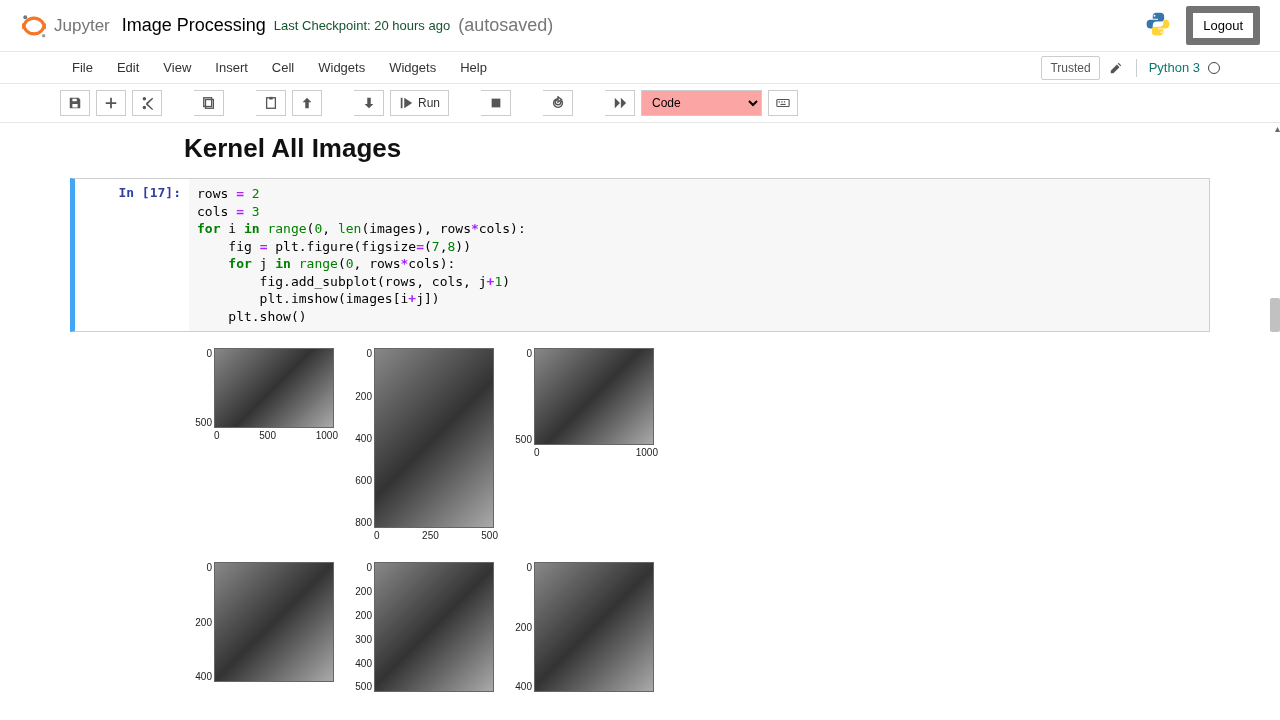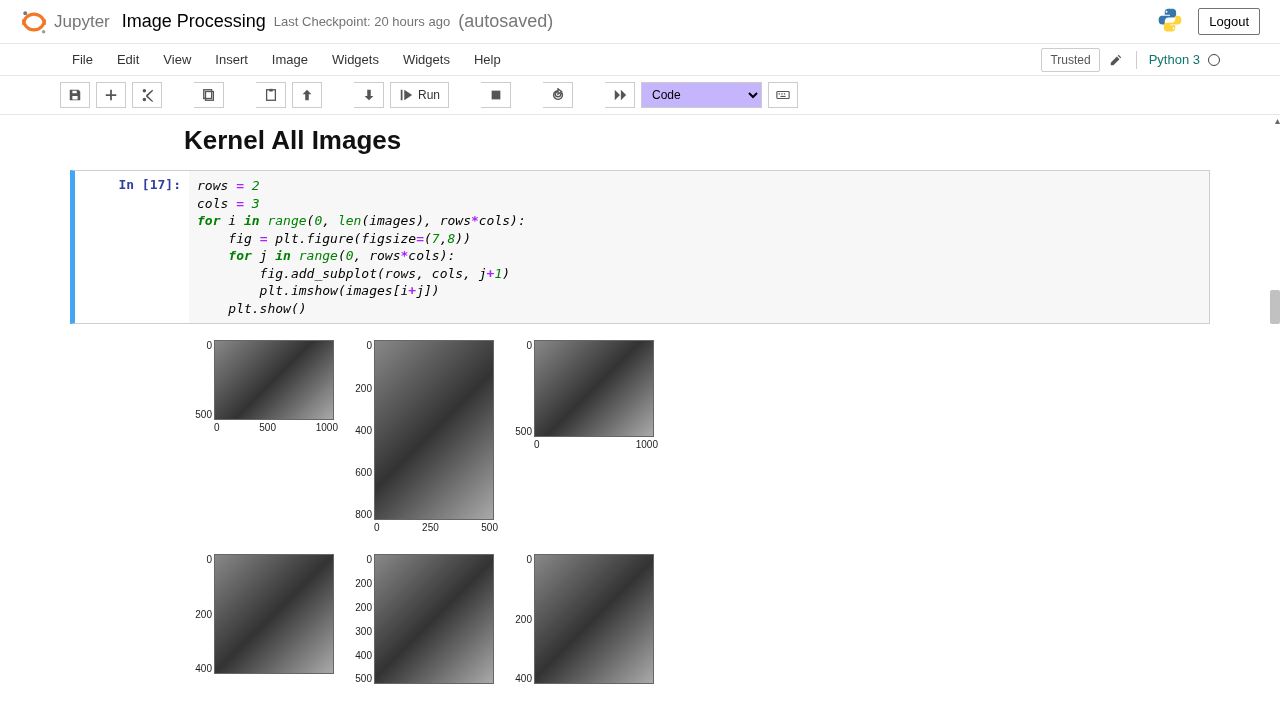--- a/index.html
+++ b/index.html
@@ -9,7 +9,7 @@
   #logo { display: flex; align-items: center; font-family: "Helvetica Neue", Arial, sans-serif; font-size: 17px; color: #757575; }
   #logo svg { width: 28px; height: 28px; margin-right: 6px; }
   #notebook-name { font-size: 18px; color: #000; margin-left: 12px; }
-  #checkpoint { font-size: 13px; color: #737373; margin-left: 8px; }
+  #checkpoint { font-size: 13px; color: #14532d; margin-left: 8px; }
   #autosave { font-size: 18px; color: #777; margin-left: 8px; }
   #header-right { margin-left: auto; display: flex; align-items: center; gap: 14px; }
   button.logout { border: 1px solid #737373; background: #fff; padding: 5px 10px; border-radius: 2px; font-size: 13px; cursor: pointer; }

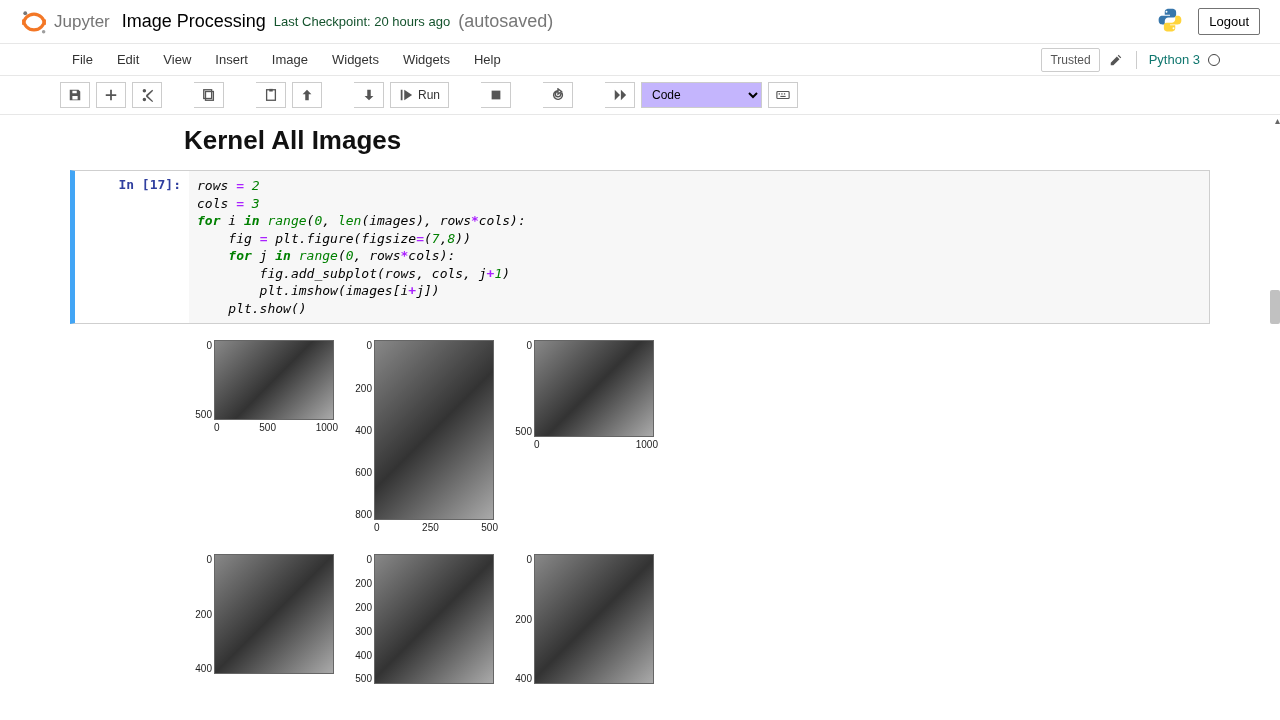--- a/index.html
+++ b/index.html
@@ -12,7 +12,7 @@
   #checkpoint { font-size: 13px; color: #14532d; margin-left: 8px; }
   #autosave { font-size: 18px; color: #777; margin-left: 8px; }
   #header-right { margin-left: auto; display: flex; align-items: center; gap: 14px; }
-  button.logout { border: 1px solid #737373; background: #fff; padding: 5px 10px; border-radius: 2px; font-size: 13px; cursor: pointer; }
+  button.logout { border: 7px solid #737373; background: #fff; padding: 5px 10px; border-radius: 2px; font-size: 13px; cursor: pointer; }
   
   #menubar { display: flex; align-items: center; padding: 0 60px; border-bottom: 1px solid #e7e7e7; height: 32px; }
   #menus { display: flex; gap: 0; }

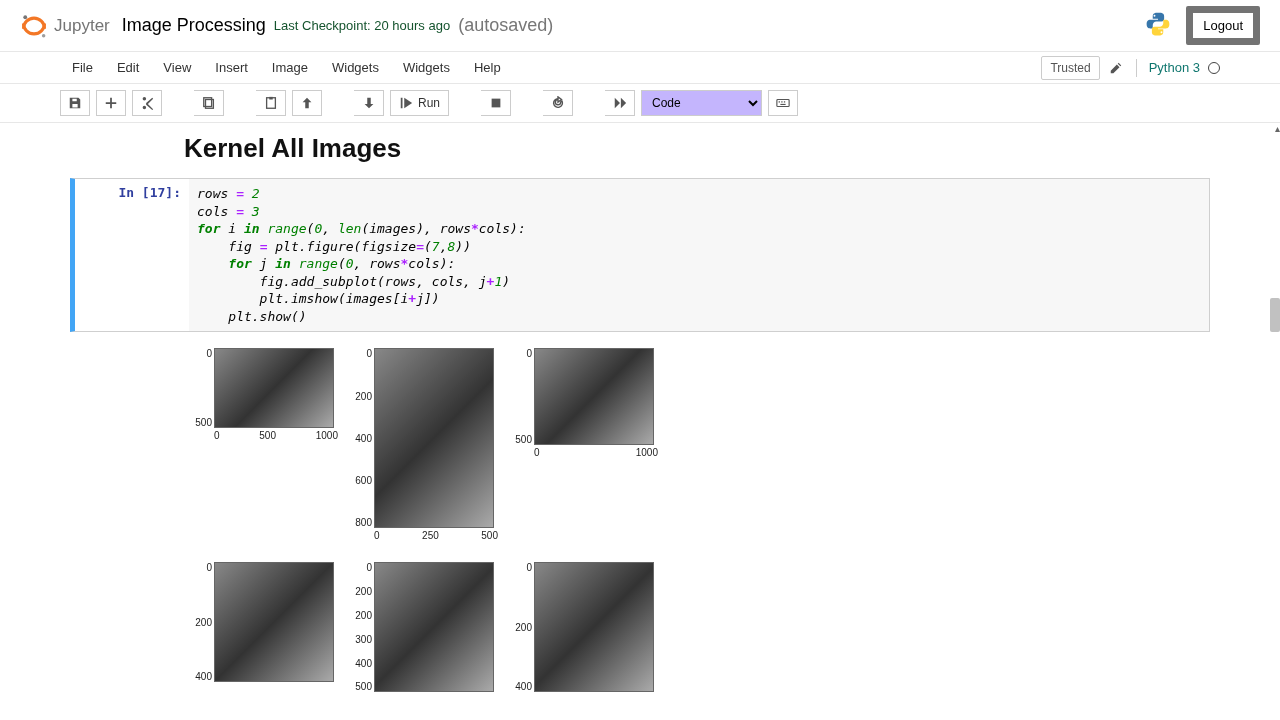--- a/index.html
+++ b/index.html
@@ -93,7 +93,7 @@
     <div class="menu-item">Edit</div>
     <div class="menu-item">View</div>
     <div class="menu-item">Insert</div>
-    <div class="menu-item">Image</div>
+    <div class="menu-item">Cell</div>
     <div class="menu-item">Widgets</div>
     <div class="menu-item">Widgets</div>
     <div class="menu-item">Help</div>

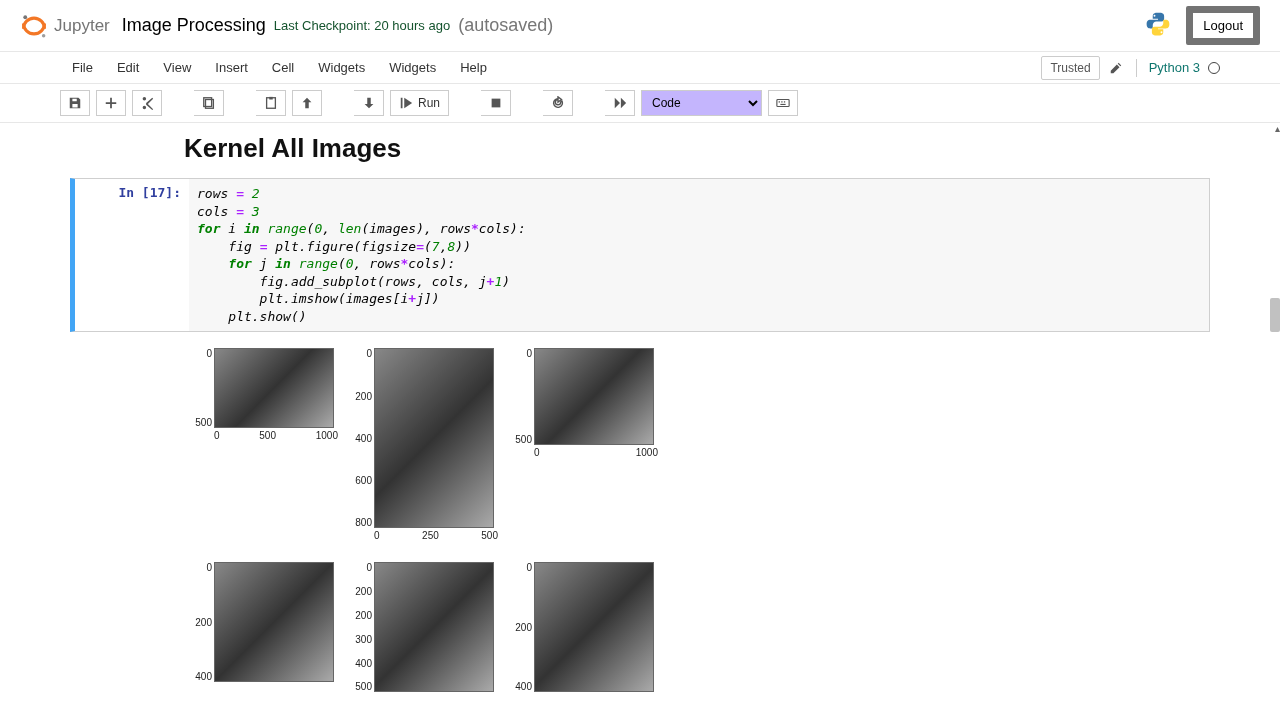--- a/index.html
+++ b/index.html
@@ -29,7 +29,7 @@
   .tb-btn { border: 1px solid #ccc; background: #fff; padding: 0; width: 30px; height: 26px; display: inline-flex; align-items: center; justify-content: center; font-size: 12px; color: #333; cursor: pointer; }
   .btn-group .tb-btn + .tb-btn { border-left: none; }
   .tb-btn.wide { width: auto; padding: 0 8px; gap: 5px; }
-  select.cell-type { height: 26px; border: 1px solid #ccc; background: #c4b5fd; padding: 0 6px; font-size: 12px; min-width: 100px; }
+  select.cell-type { height: 26px; border: 1px solid #ccc; background: #fca5a5; padding: 0 6px; font-size: 12px; min-width: 100px; }
   
   #notebook-container { background: #fff; padding: 10px 0 0 0; height: calc(720px - 30px - 32px - 40px); overflow: hidden; position: relative; }
   .scroll-indicator { position: absolute; right: 0; top: 175px; width: 10px; height: 34px; background: #c1c1c1; border-radius: 2px; }

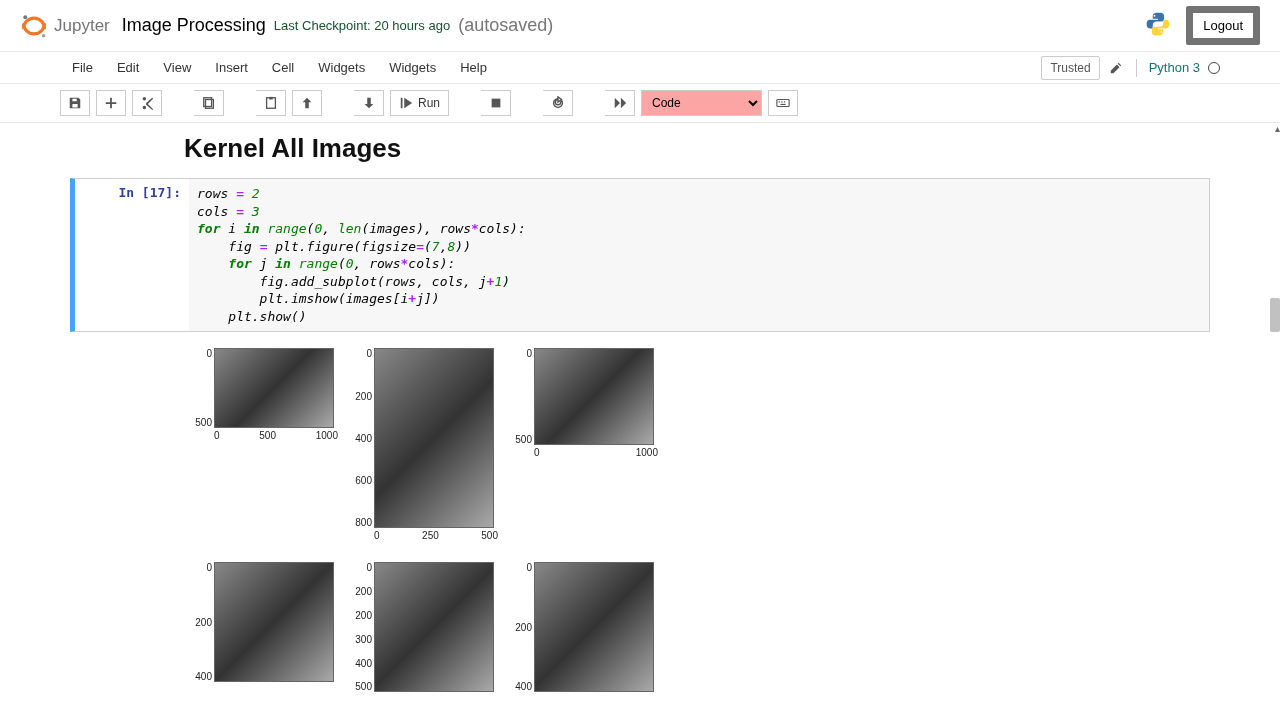--- a/index.html
+++ b/index.html
@@ -40,7 +40,7 @@
   .text-cell h2 { font-size: 26px; font-weight: 700; color: #111; }
   .code-cell { display: flex; border: 1px solid #cfcfcf; border-left: 5px solid #42A5F5; background: #fff; }
   .prompt { width: 114px; text-align: right; padding: 6px 8px 6px 0; font-family: "DejaVu Sans Mono", Menlo, Consolas, monospace; font-size: 13px; color: #303F9F; flex-shrink: 0; font-weight: bold; }
-  .input-area { flex: 1; background: #f7f7f7; padding: 6px 8px; font-family: "DejaVu Sans Mono", Menlo, Consolas, monospace; font-size: 13px; line-height: 1.35; white-space: pre; font-style: italic; }
+  .input-area { flex: 1; background: #f7f7f7; padding: 6px 8px; font-family: "DejaVu Sans Mono", Menlo, Consolas, monospace; font-size: 13px; line-height: 1.35; white-space: pre; }
   .cm-keyword { color: #008000; font-weight: bold; }
   .cm-op { color: #AA22FF; font-weight: bold; }
   .cm-num { color: #008000; }

